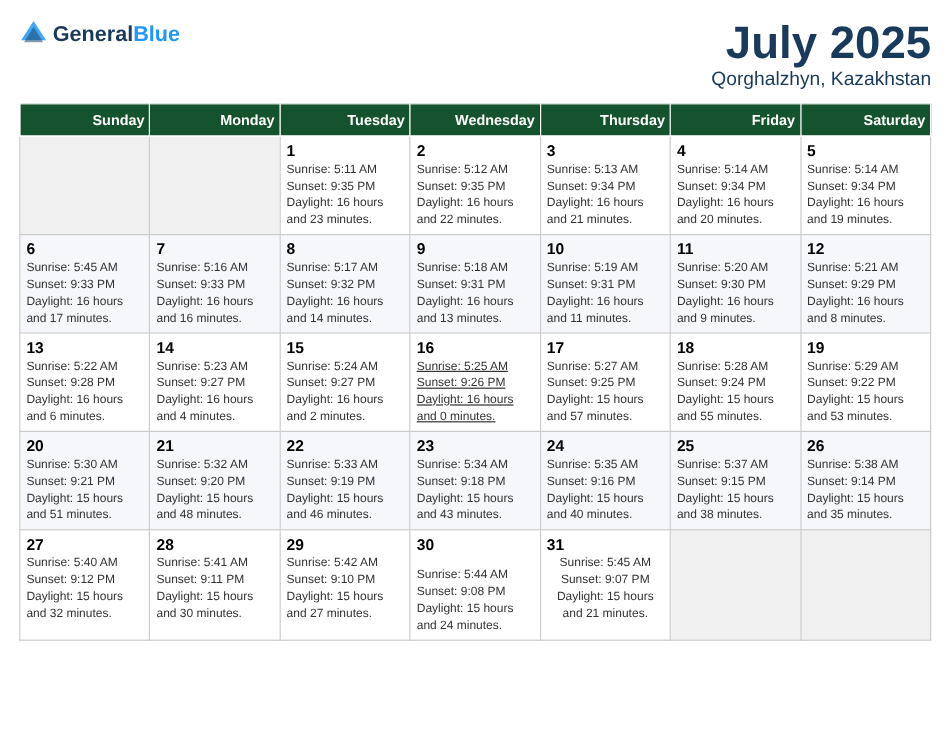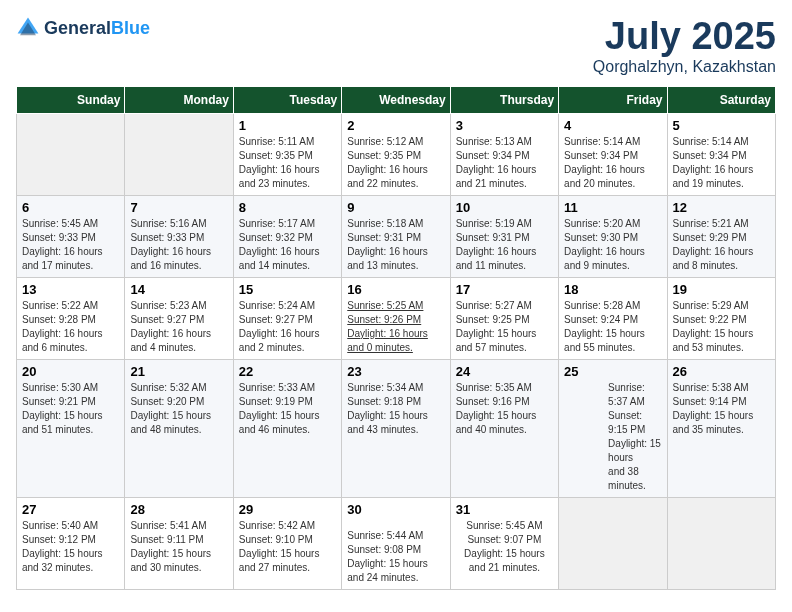--- a/index.html
+++ b/index.html
@@ -300,7 +300,7 @@
         </td>
         <td>
           <span class="day-number">25</span>
-          <div class="day-info" style="white-space: pre-line; margin-left: 44px;">Sunrise: 5:37 AM
+          <div class="day-info" style="white-space: pre-line;">Sunrise: 5:37 AM
 Sunset: 9:15 PM
 Daylight: 15 hours
 and 38 minutes.</div>

